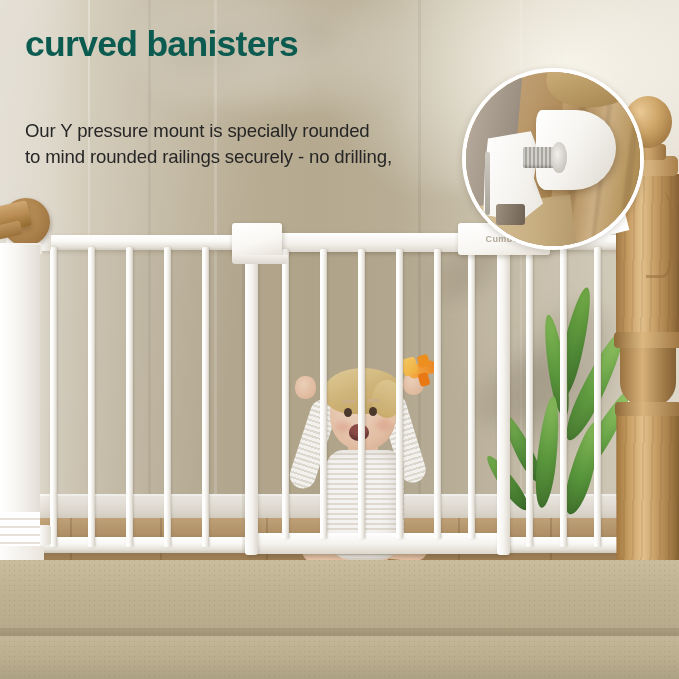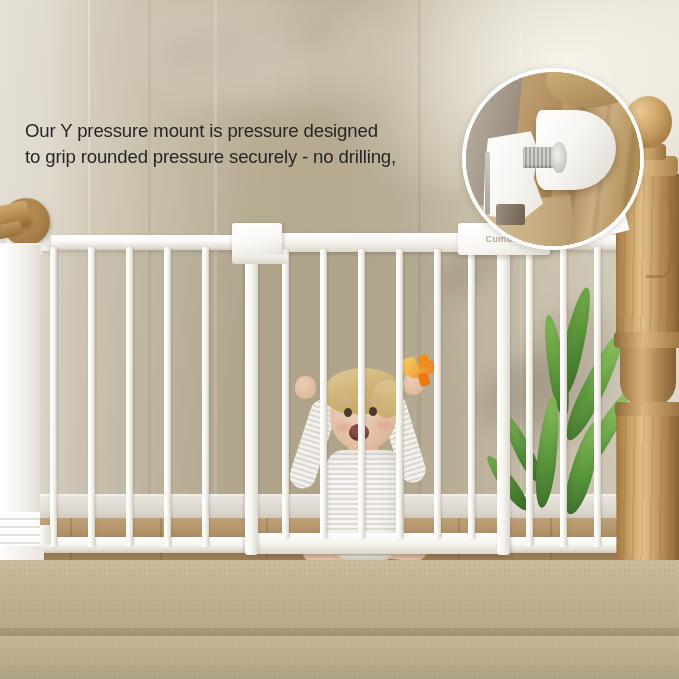--- a/index.html
+++ b/index.html
@@ -511,6 +511,7 @@
     </div>
 
   <div class="headline">
+    <div>curved banisters</div>
   </div>
   <div class="subcopy">
     <span>Our Y pressure mount is pressure designed</span>

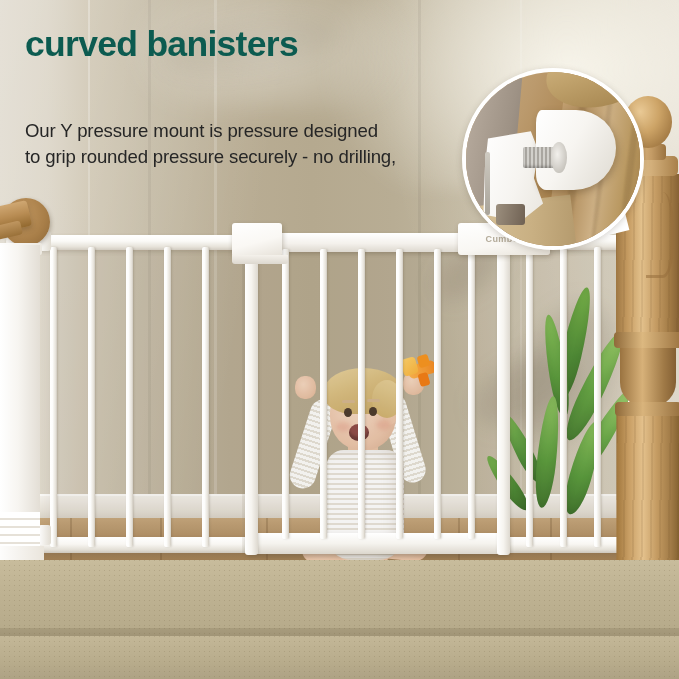--- a/index.html
+++ b/index.html
@@ -514,7 +514,7 @@
     <div>curved banisters</div>
   </div>
   <div class="subcopy">
-    <span>Our Y pressure mount is pressure designed</span>
+    <span>Our Y pressure mount is specially rounded</span>
     <span>to grip rounded pressure securely - no drilling,</span>
   </div>
 

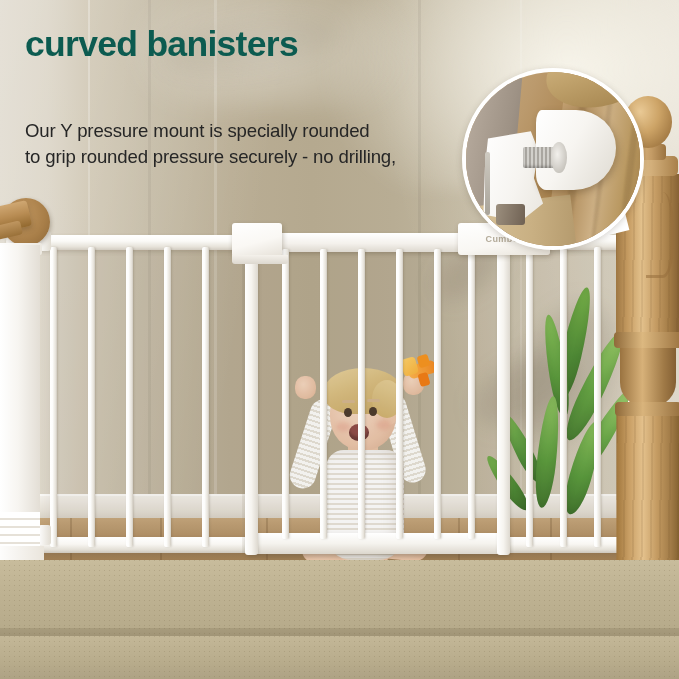--- a/index.html
+++ b/index.html
@@ -515,7 +515,7 @@
   </div>
   <div class="subcopy">
     <span>Our Y pressure mount is specially rounded</span>
-    <span>to grip rounded pressure securely - no drilling,</span>
+    <span>to mind rounded railings securely - no drilling,</span>
   </div>
 
   <div class="inset-wrap">

